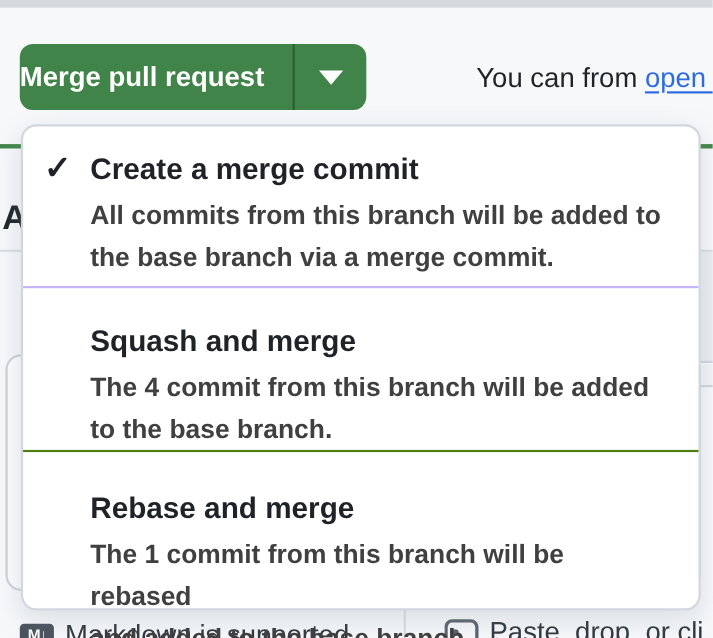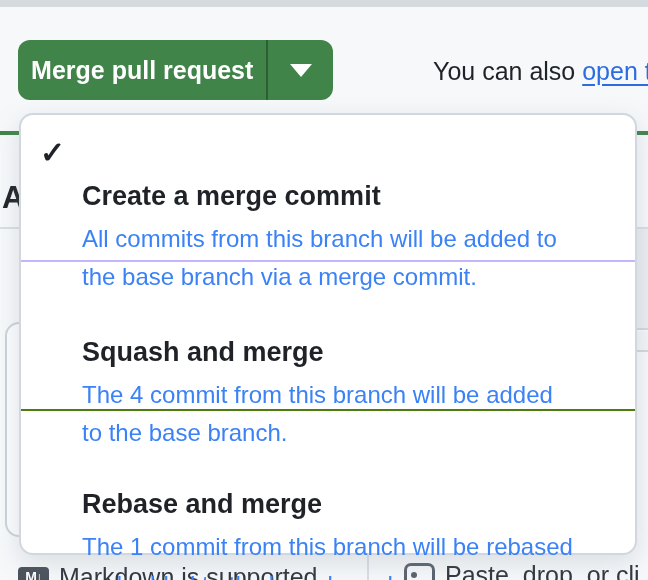--- a/index.html
+++ b/index.html
@@ -24,7 +24,7 @@
 
   
   .btn-group{left:18px;top:40px;width:315px;height:60px;background:#418449;border-radius:12px;display:flex;z-index:3;cursor:pointer;}
-  .btn-main{width:250px;height:60px;line-height:60px;color:#ffffff;font-size:25px;font-weight:600;text-align:center;white-space:nowrap;}
+  .btn-main{width:250px;height:60px;line-height:60px;color:#ffffff;font-size:25px;font-weight:600;white-space:nowrap;}
   .btn-caret{width:65px;height:60px;border-left:2px solid rgba(0,0,0,0.28);display:flex;align-items:center;justify-content:center;}
   .caret-down{width:0;height:0;border-left:11px solid transparent;border-right:11px solid transparent;border-top:13px solid #ffffff;}
 

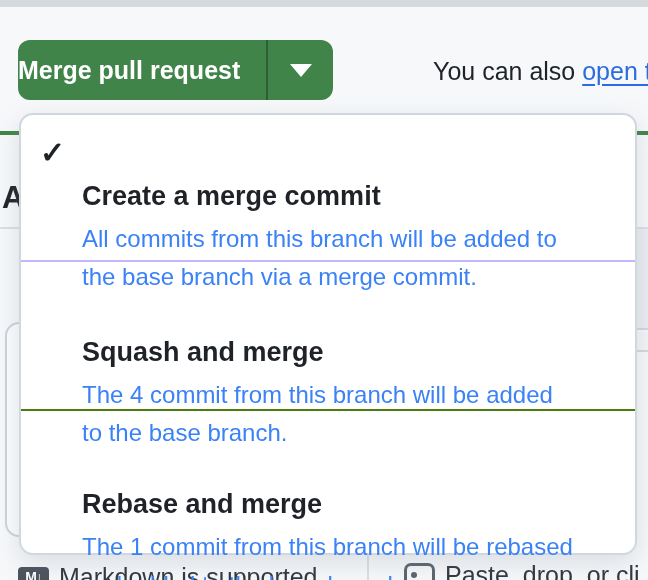--- a/index.html
+++ b/index.html
@@ -73,7 +73,7 @@
   </div>
 </div>
 
-<div class="abs aside-text"><span>You can also </span><a>open t</a></div>
+<div class="abs aside-text"><span>You can from </span><a>open t</a></div>
 
 <div class="abs panel">
   <div class="menu-item first">

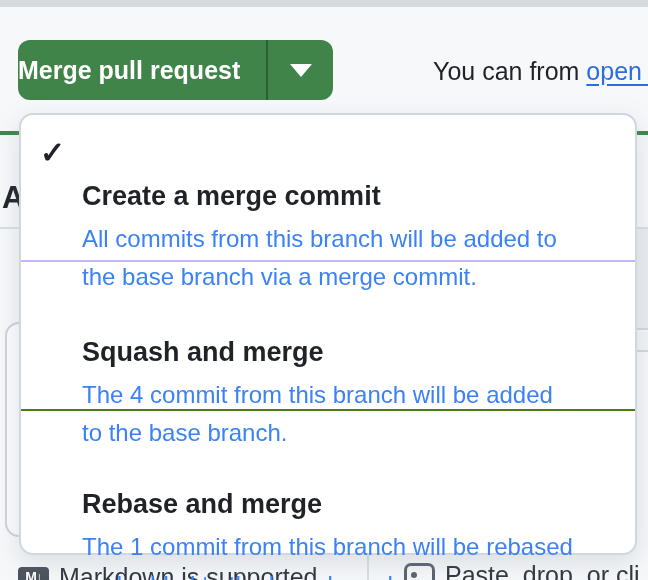--- a/index.html
+++ b/index.html
@@ -40,7 +40,7 @@
   .menu-item.second{height:149px;padding-top:32px;border-top:2px solid #c4b5fd;}
   .menu-item.third{height:144px;padding-top:35px;border-top:2px solid #4d7c0f;}
   .item-check{position:absolute;left:19px;top:20px;font-size:30px;font-weight:700;color:#1f2328;}
-  .item-title{font-size:27px;font-weight:700;color:#1f2328;line-height:32px;margin-bottom:8px;white-space:nowrap;margin-top:42px;}
+  .item-title{font-size:27px;font-weight:700;color:#1f2328;line-height:32px;margin-bottom:8px;white-space:nowrap;}
   .item-desc{font-size:24px;color:#3b82f6;line-height:38px;white-space:pre-line;}
 
   

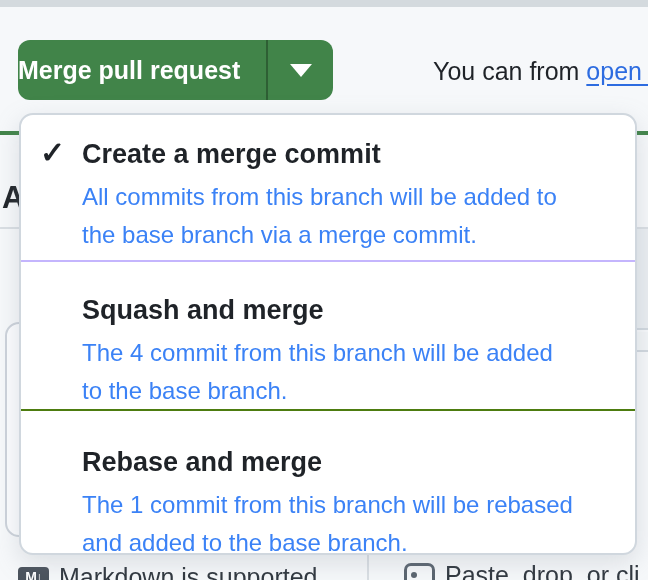--- a/index.html
+++ b/index.html
@@ -41,7 +41,7 @@
   .menu-item.third{height:144px;padding-top:35px;border-top:2px solid #4d7c0f;}
   .item-check{position:absolute;left:19px;top:20px;font-size:30px;font-weight:700;color:#1f2328;}
   .item-title{font-size:27px;font-weight:700;color:#1f2328;line-height:32px;margin-bottom:8px;white-space:nowrap;}
-  .item-desc{font-size:24px;color:#3b82f6;line-height:38px;white-space:pre-line;}
+  .item-desc{font-size:24px;color:#404040;line-height:38px;white-space:pre-line;font-weight:bold;}
 
   
   .md-note{left:18px;top:563px;display:flex;align-items:flex-start;z-index:4;cursor:pointer;}

